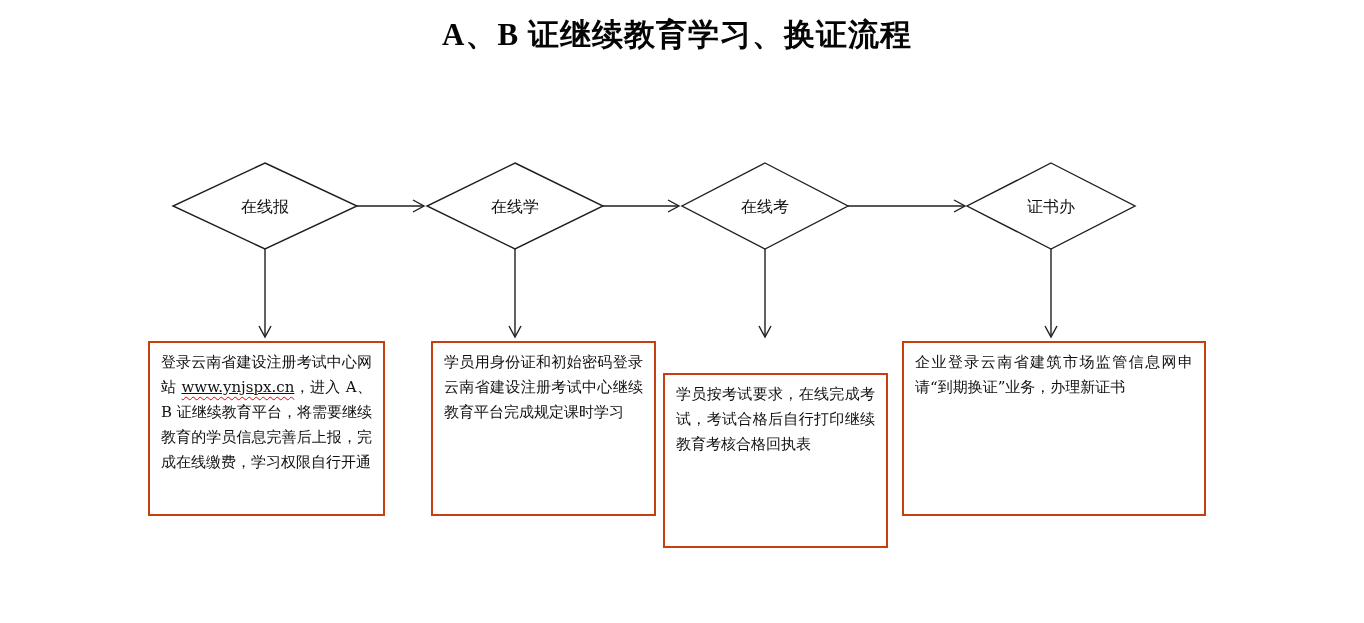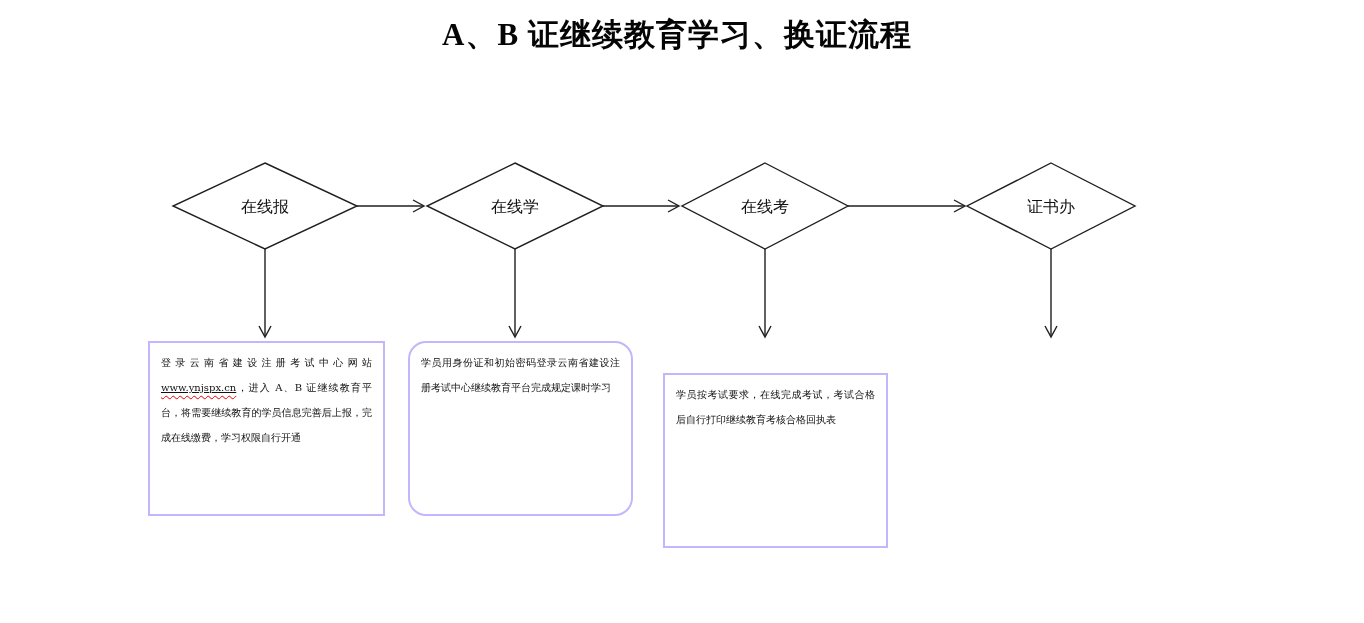--- a/index.html
+++ b/index.html
@@ -57,10 +57,10 @@
     top: 341px;
     height: 175px;
     box-sizing: border-box;
-    border: 2px solid #c4b5fd;
+    border: 2px solid #c2410c;
     background: #ffffff;
     padding: 7px 11px 0 11px;
-    font-size: 10px;
+    font-size: 15px;
     line-height: 25px;
     text-align: justify;
     color: #111111;

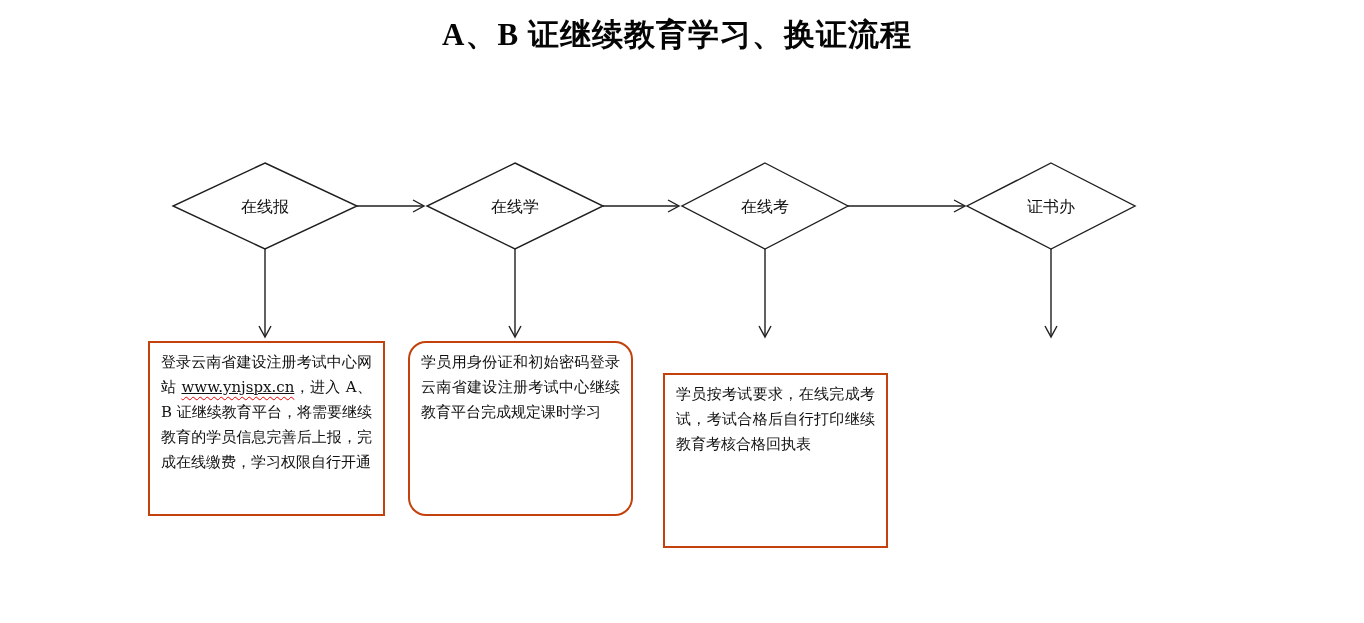--- a/index.html
+++ b/index.html
@@ -66,7 +66,7 @@
     color: #111111;
   }
   .box-1 { left: 148px; width: 237px; }
-  .box-2 { left: 408px; width: 225px; border-radius: 18px; }
+  .box-2 { left: 431px; width: 225px; }
   .box-3 { left: 663px; width: 225px; margin-top: 32px; }
   .box-4 { left: 902px; width: 304px; }
   .url {

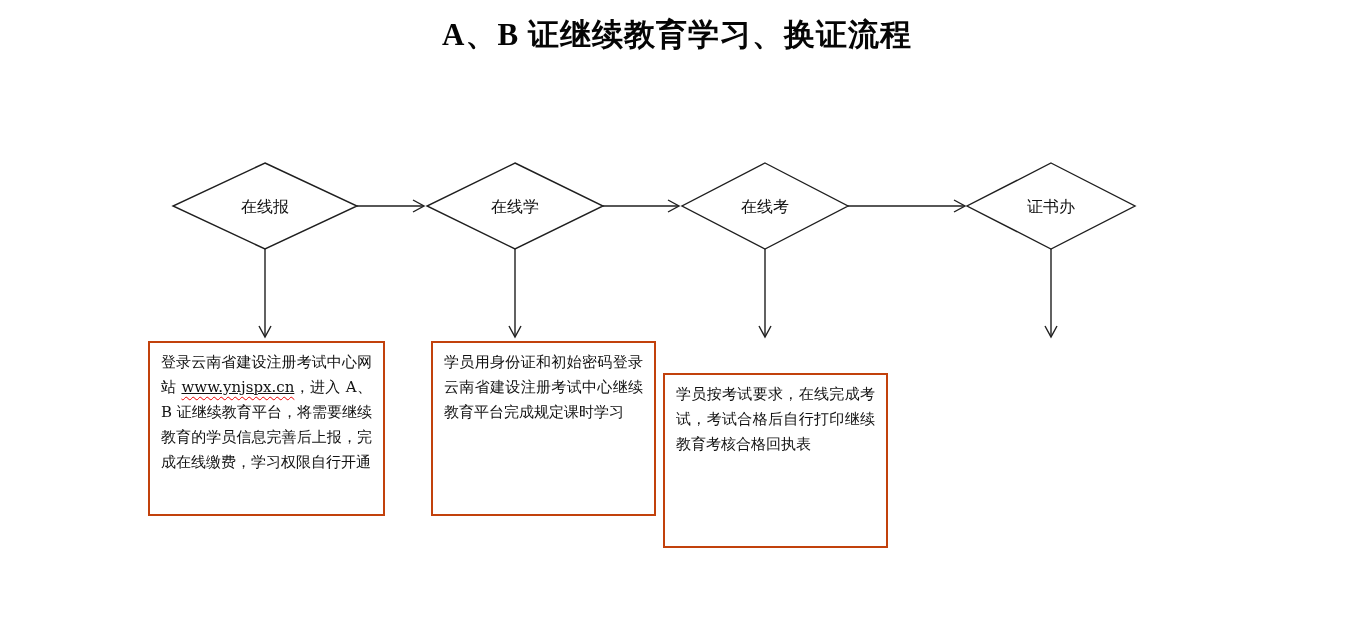--- a/index.html
+++ b/index.html
@@ -150,6 +150,9 @@
     <span>学员按考试要求，在线完成考试，考试合格后自行打印继续教育考核合格回执表</span>
   </div>
 
+  <div class="box box-4">
+    <span>企业登录云南省建筑市场监管信息网申请“到期换证”业务，办理新证书</span>
+  </div>
 
 </div>
 

